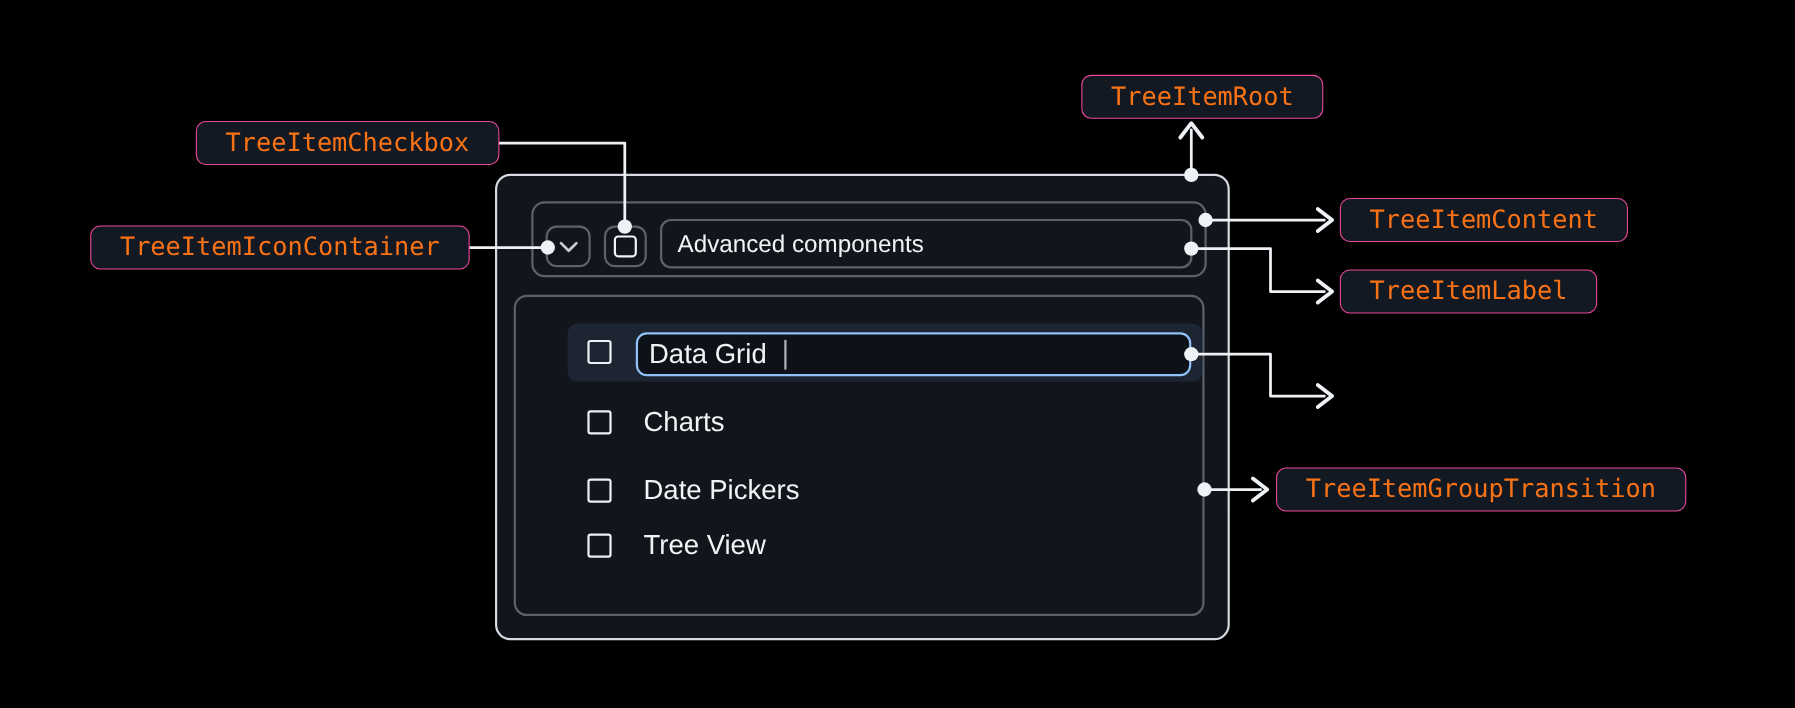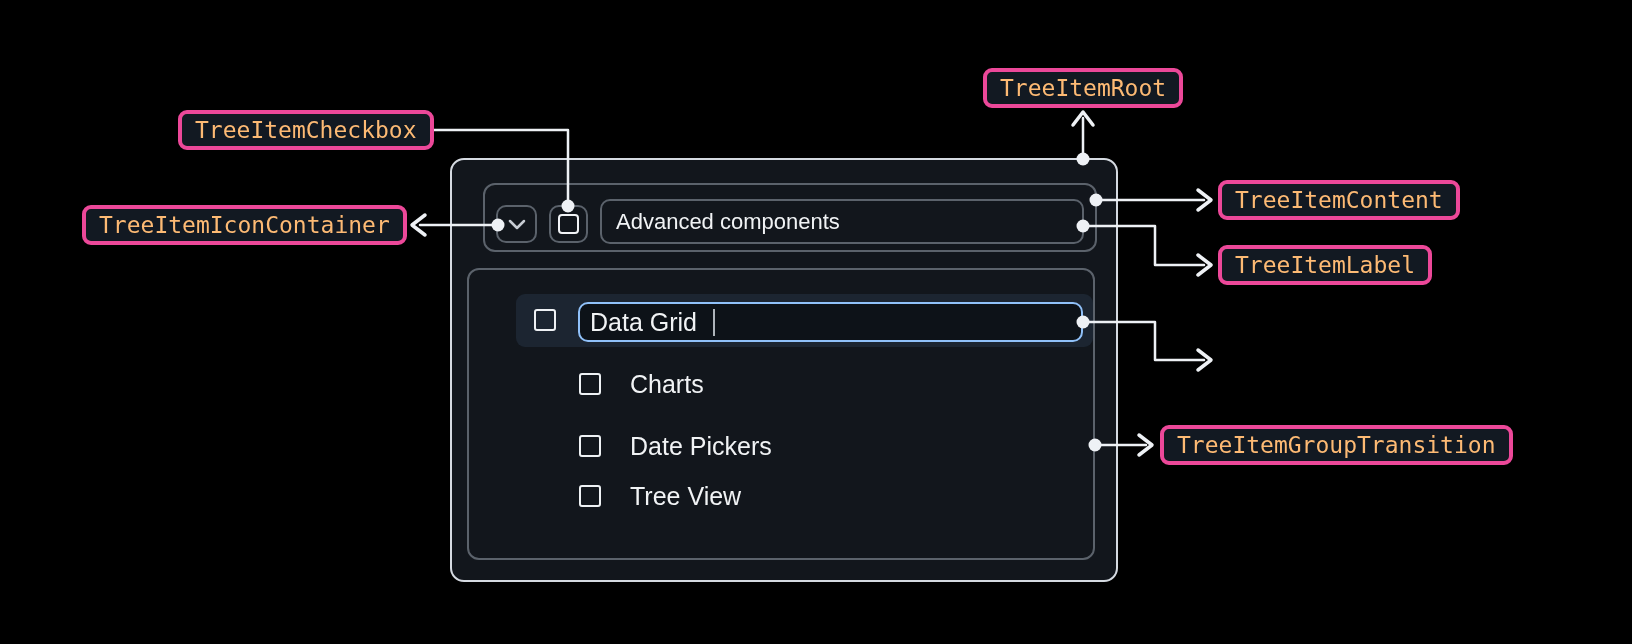--- a/index.html
+++ b/index.html
@@ -23,11 +23,11 @@
     height: 40px;
     display: flex;
     align-items: center;
-    padding: 0 13px;
+    padding: 0 26px;
     background: #121922;
-    border: 4px solid #ec4899;
+    border: 1px solid #ec4899;
     border-radius: 9px;
-    color: #fdba74;
+    color: #f97316;
     font-family: "DejaVu Sans Mono", "Liberation Mono", monospace;
     font-size: 23px;
     white-space: nowrap;

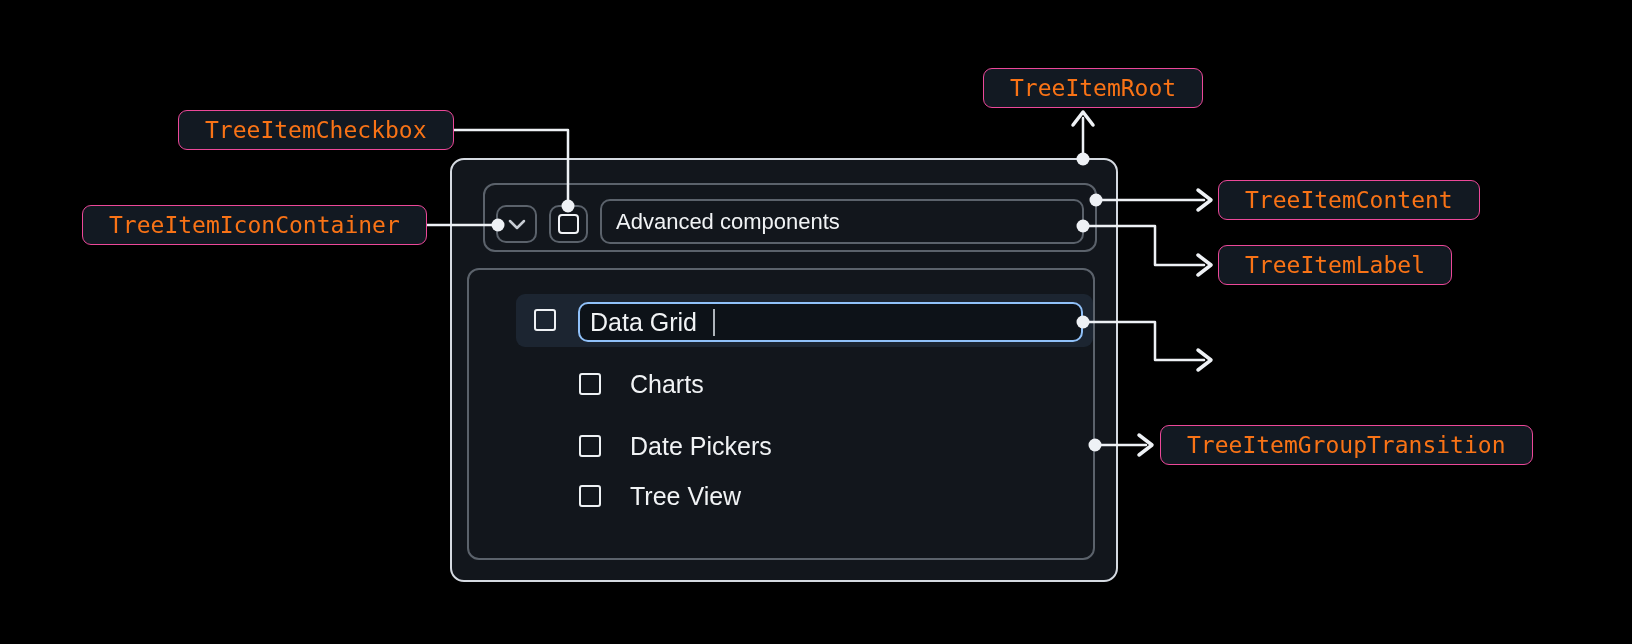--- a/index.html
+++ b/index.html
@@ -149,7 +149,6 @@
     align-items: center;
     gap: 29px;
     z-index: 3;
-    margin-left: 45px;
   }
   .row-label {
     color: #f1f3f5;

